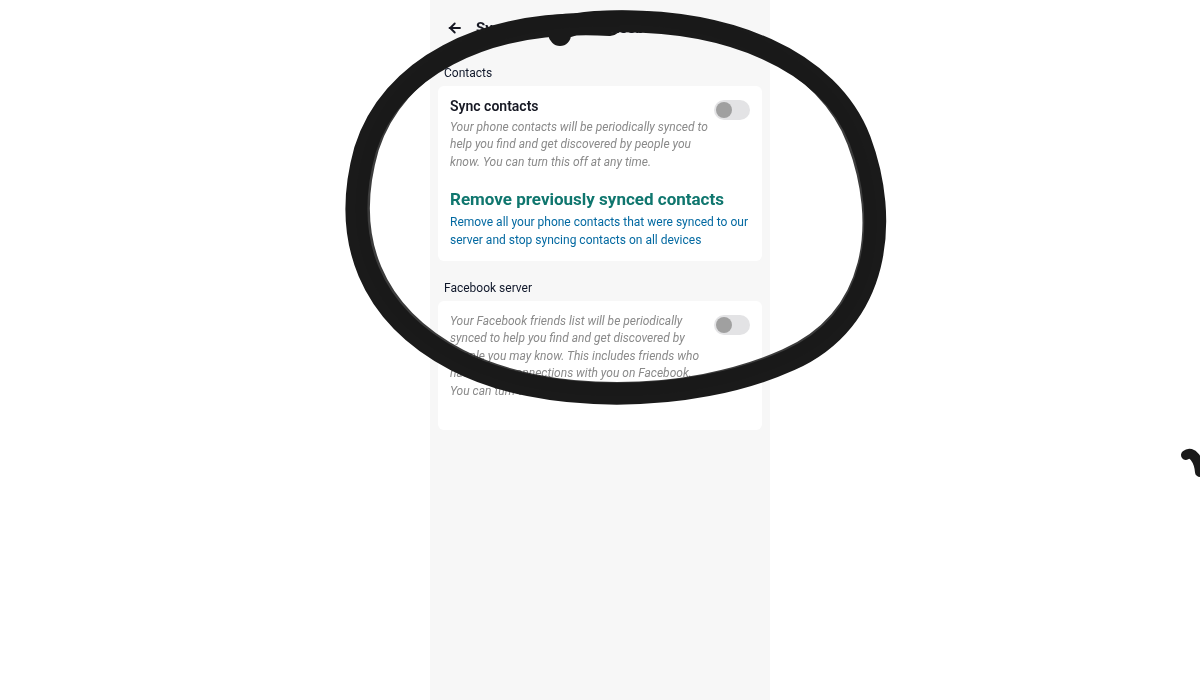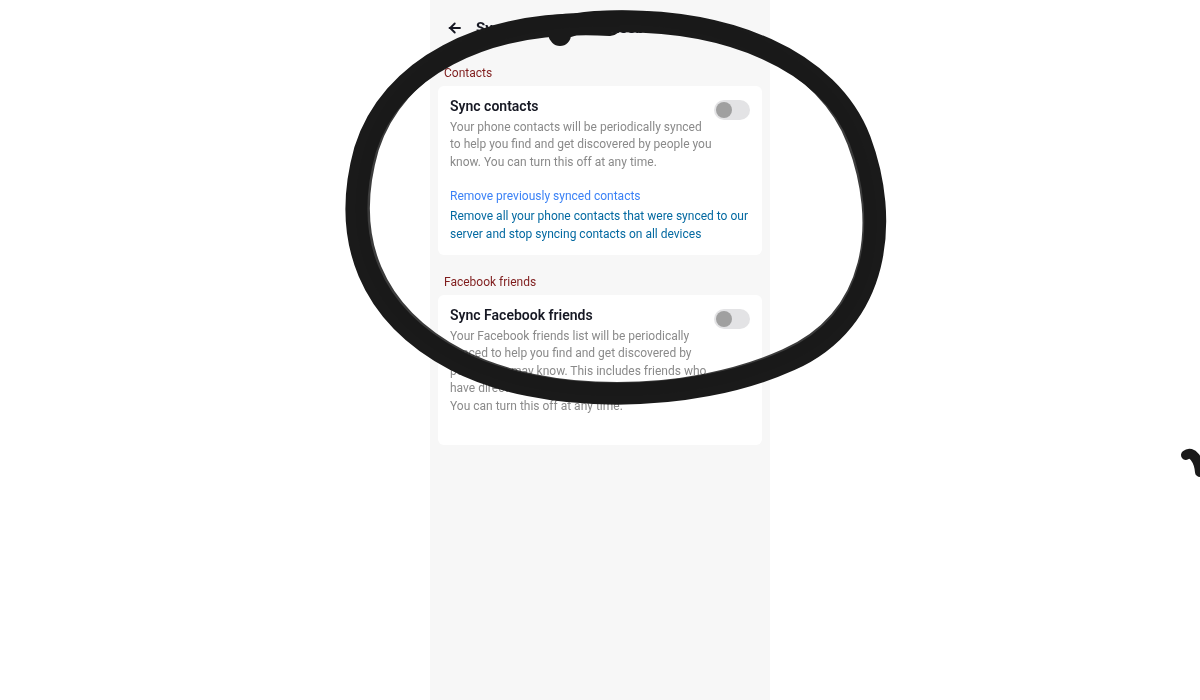--- a/index.html
+++ b/index.html
@@ -48,7 +48,7 @@
     }
     .section-label {
       font-size: 12px;
-      color: #7f1d1d;
+      color: #0f172a;
       padding: 10px 14px 6px 14px;
     }
     .card {

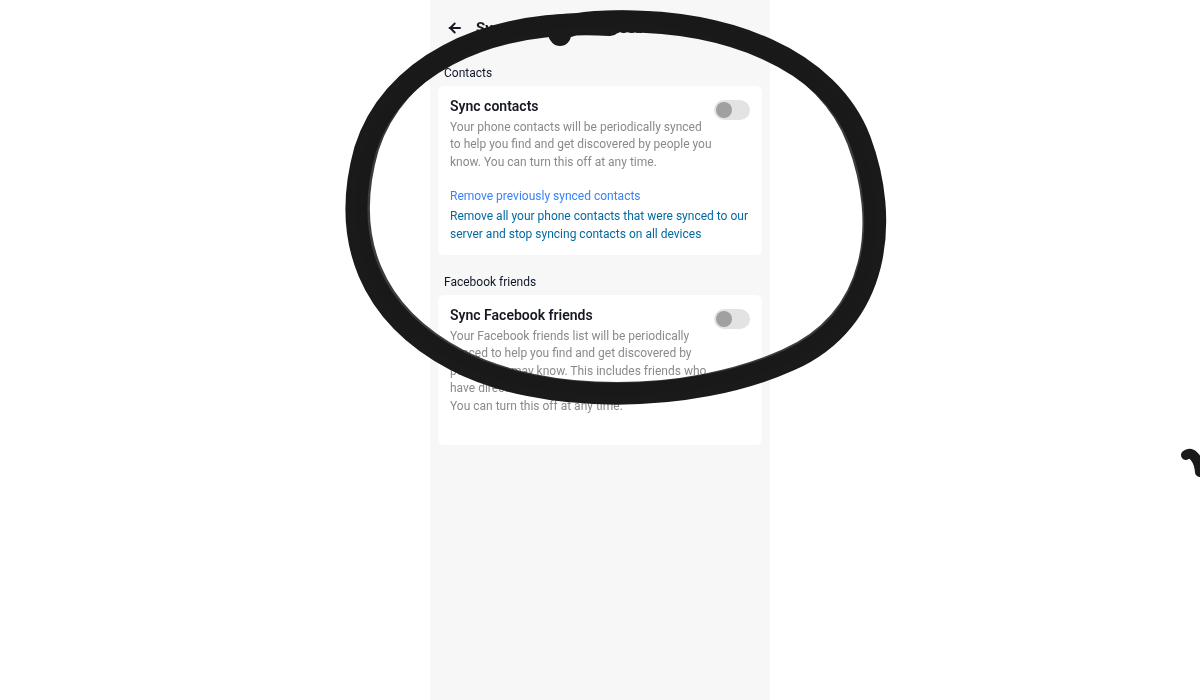--- a/index.html
+++ b/index.html
@@ -72,6 +72,7 @@
       font-size: 12px;
       color: #8a8a8a;
       line-height: 1.45;
+      font-style: italic;
     }
     .toggle {
       flex-shrink: 0;

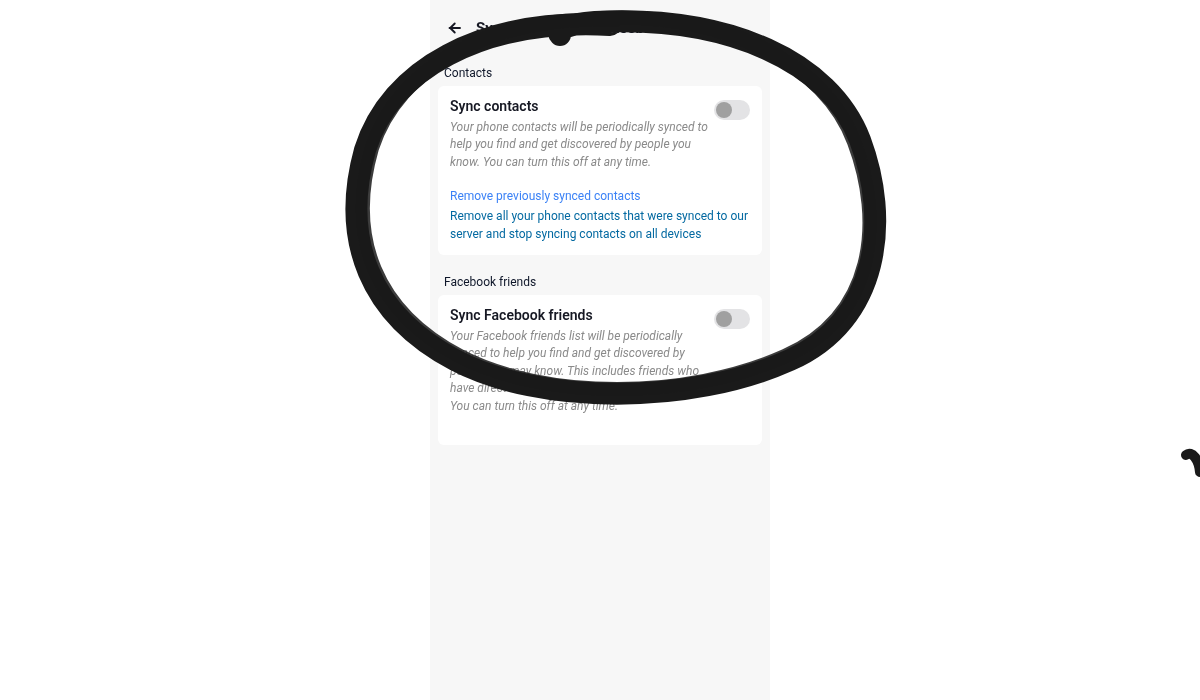--- a/index.html
+++ b/index.html
@@ -97,10 +97,10 @@
       height: 18px;
     }
     .disabled-title {
-      font-size: 12px;
-      color: #3b82f6;
+      font-size: 17px;
+      color: #0f766e;
       margin-bottom: 5px;
-      font-weight: 400;
+      font-weight: 700;
     }
     .disabled-desc {
       font-size: 12px;

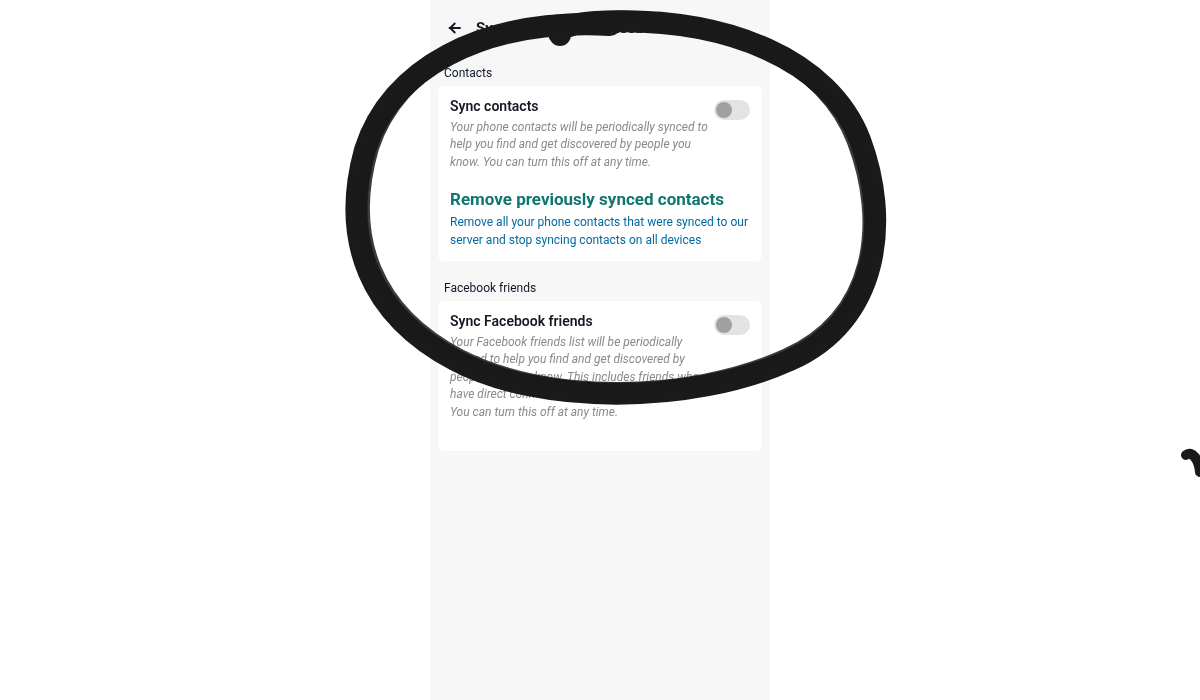--- a/index.html
+++ b/index.html
@@ -156,7 +156,7 @@
 
   <div class="section-gap"></div>
 
-  <div class="section-label">Facebook friends</div>
+  <div class="section-label">Facebook server</div>
 
   <div class="card">
     <div class="setting-row">

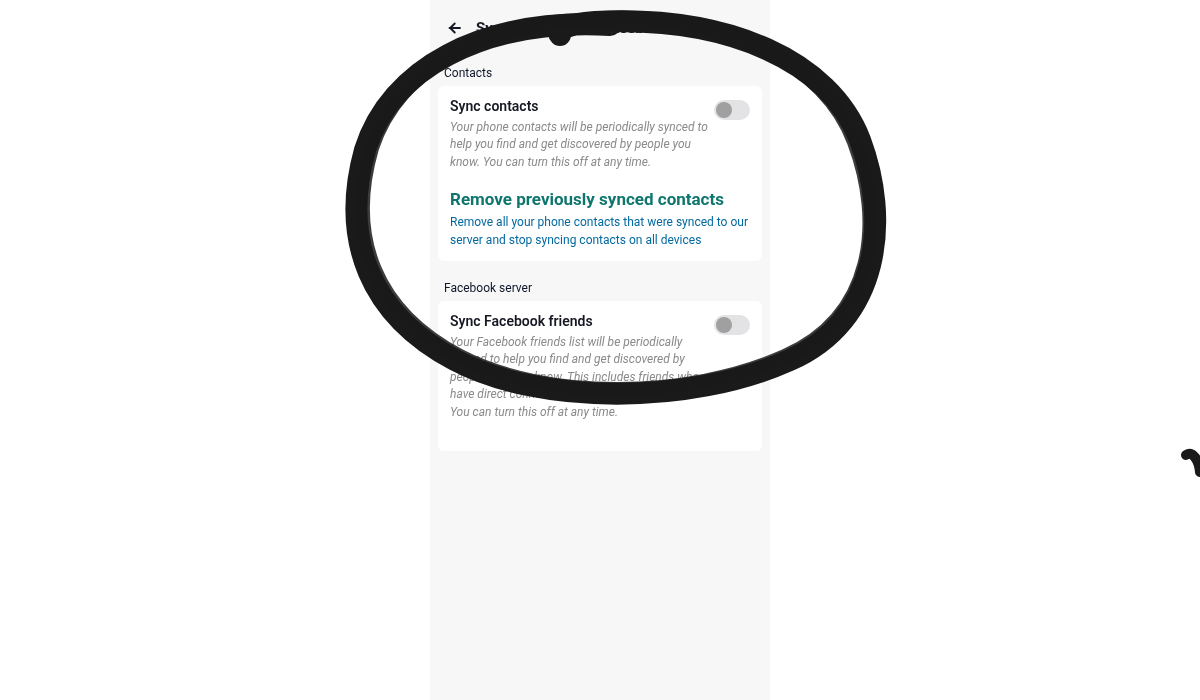--- a/index.html
+++ b/index.html
@@ -161,7 +161,6 @@
   <div class="card">
     <div class="setting-row">
       <div>
-        <div class="setting-title">Sync Facebook friends</div>
         <div class="setting-desc">Your Facebook friends list will be periodically synced to help you find and get discovered by people you may know. This includes friends who have direct connections with you on Facebook. You can turn this off at any time.</div>
       </div>
       <div class="toggle">

